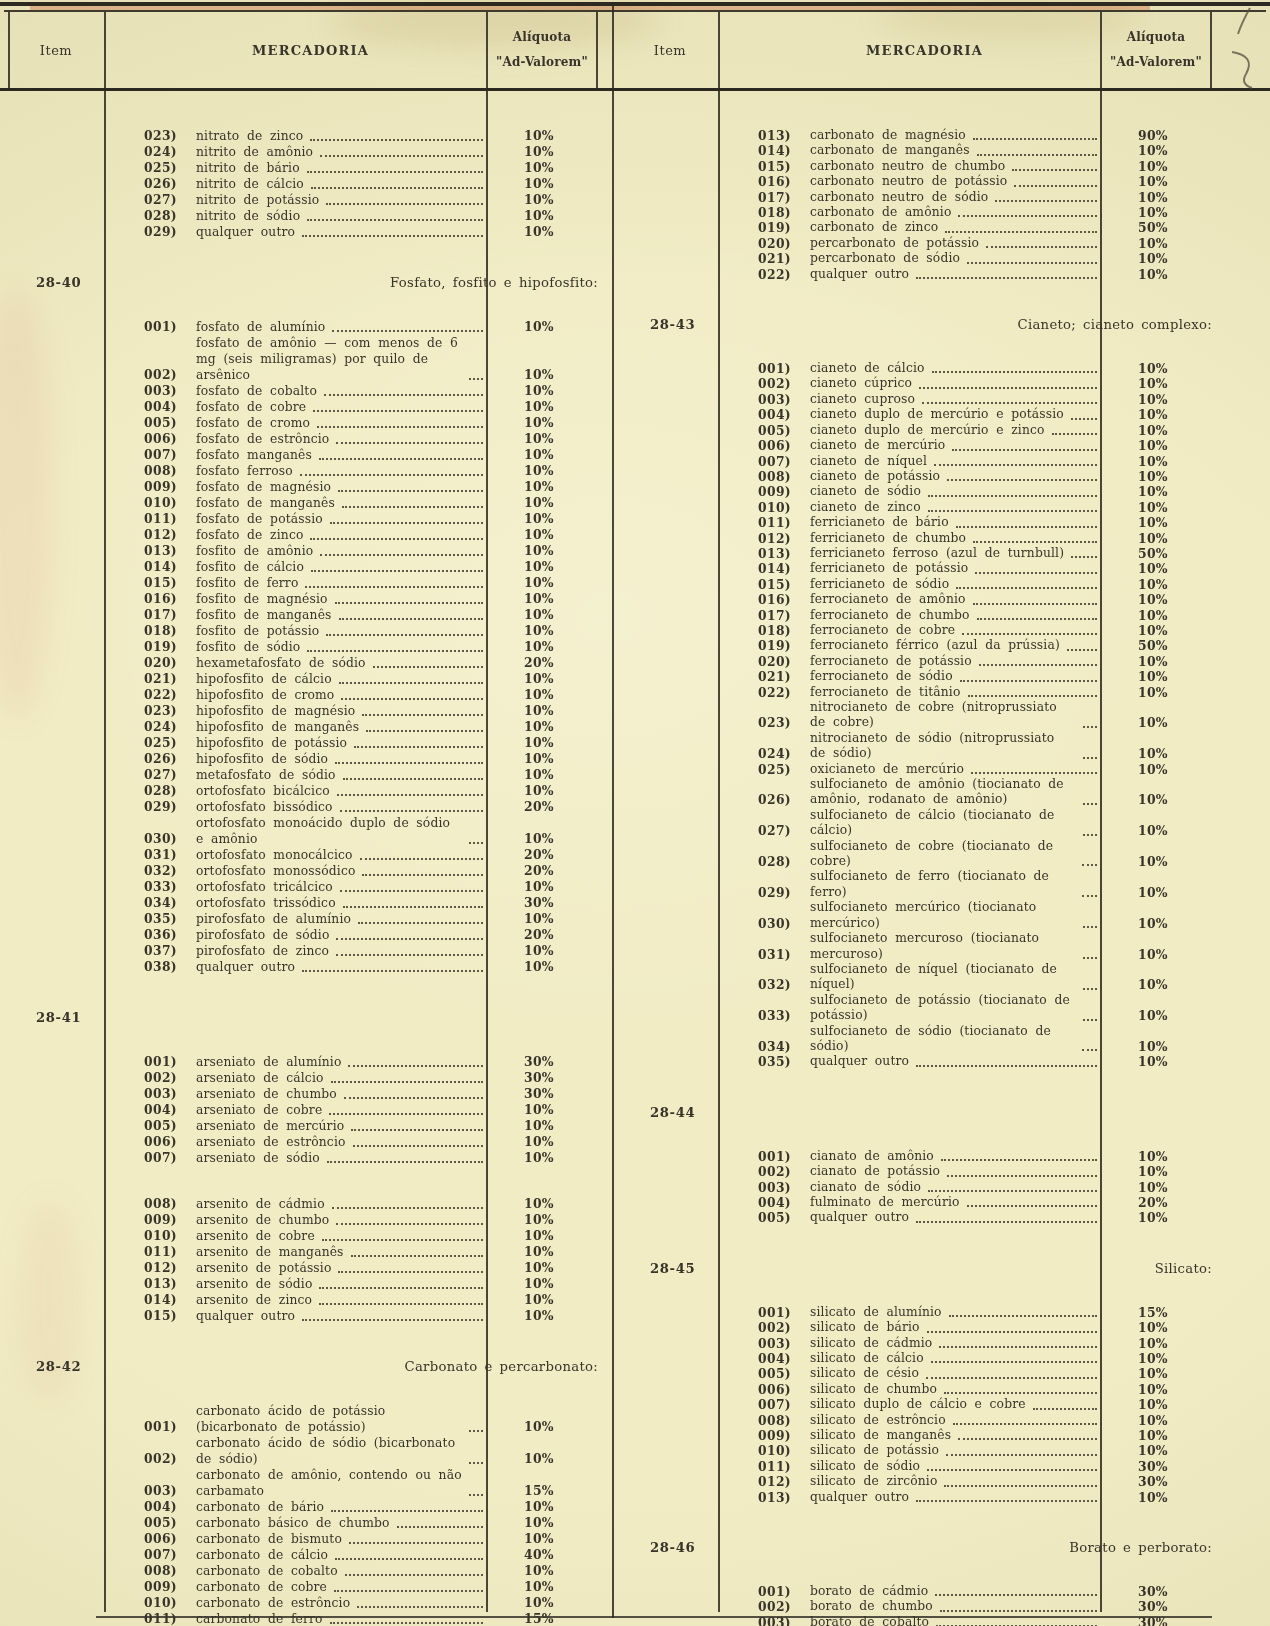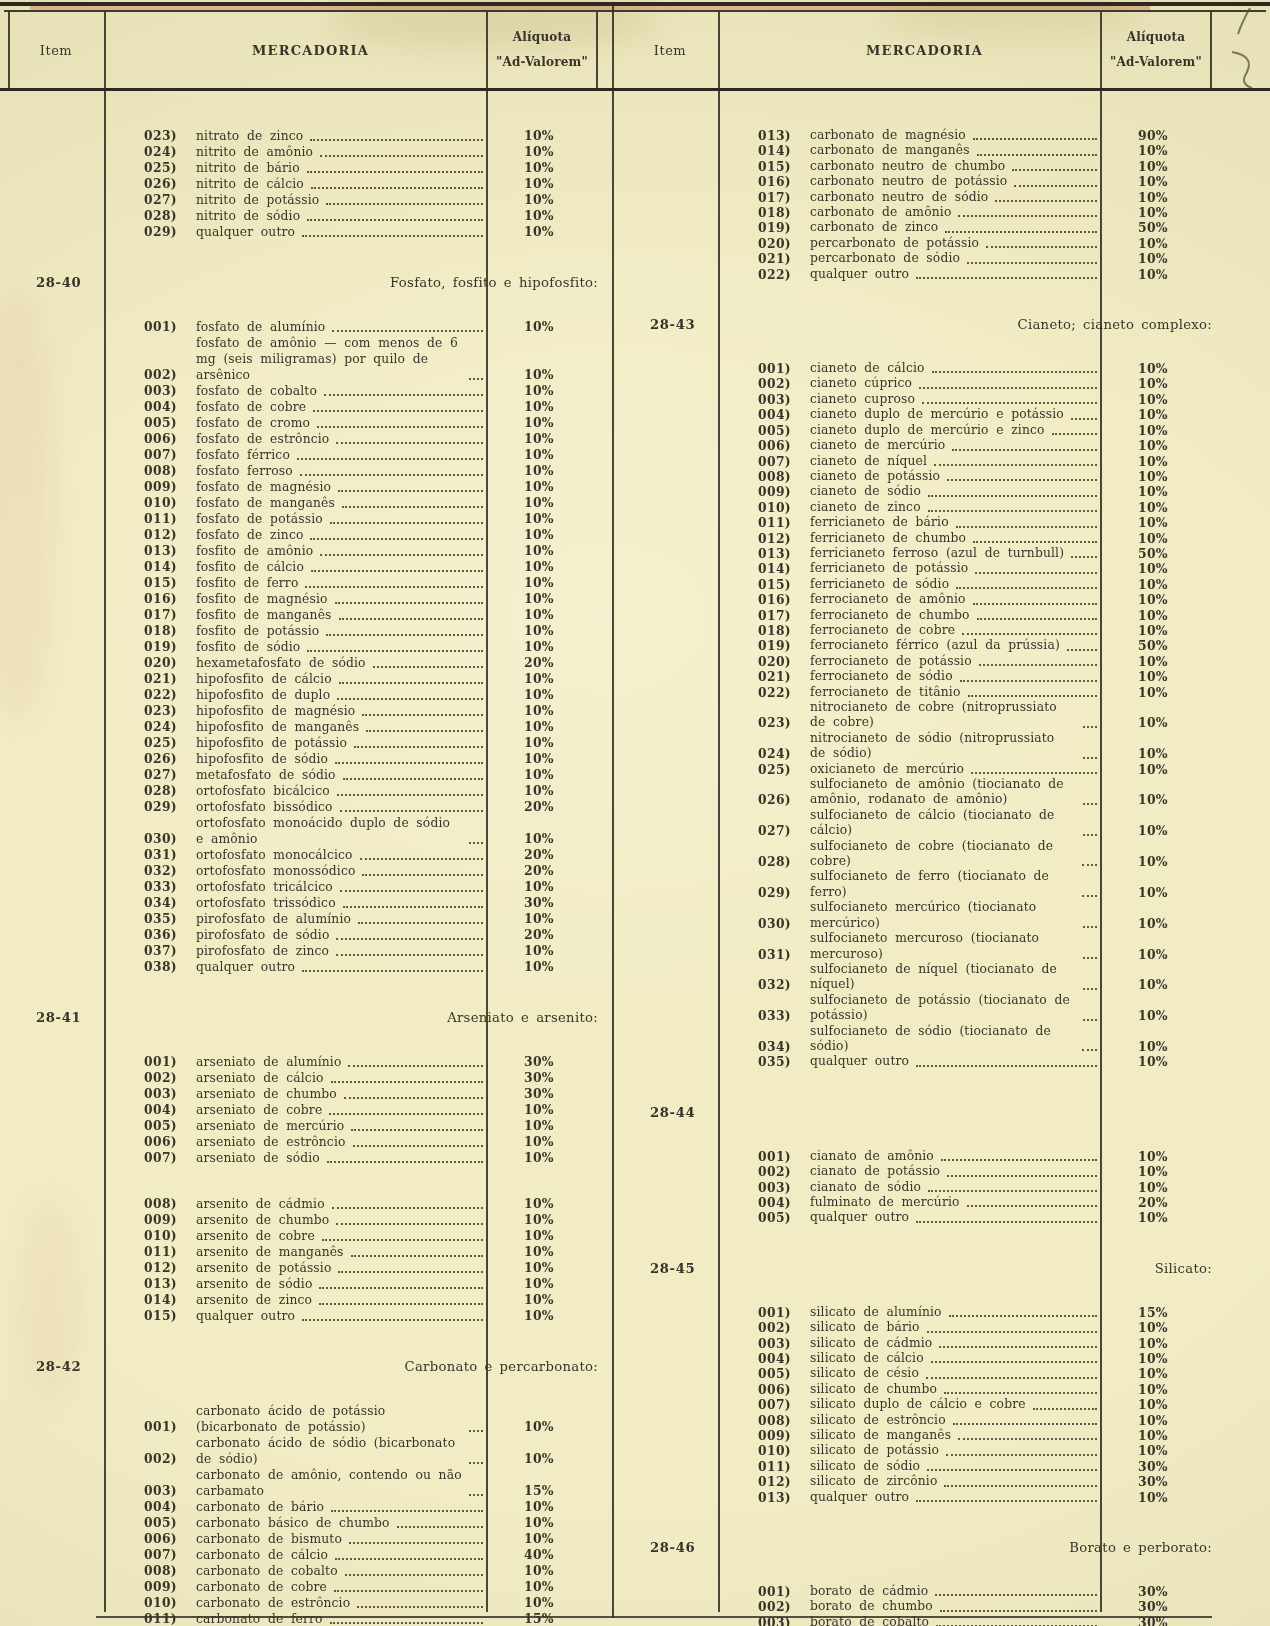--- a/index.html
+++ b/index.html
@@ -236,7 +236,7 @@
       <div class="cell-item"></div>
       <div class="cell-merc">
         <span class="num">007)</span>
-        <span class="txt">fosfato férrico</span>
+        <span class="txt">fosfato manganês</span>
         <span class="lead"></span>
       </div>
       <div class="rate">10%</div>

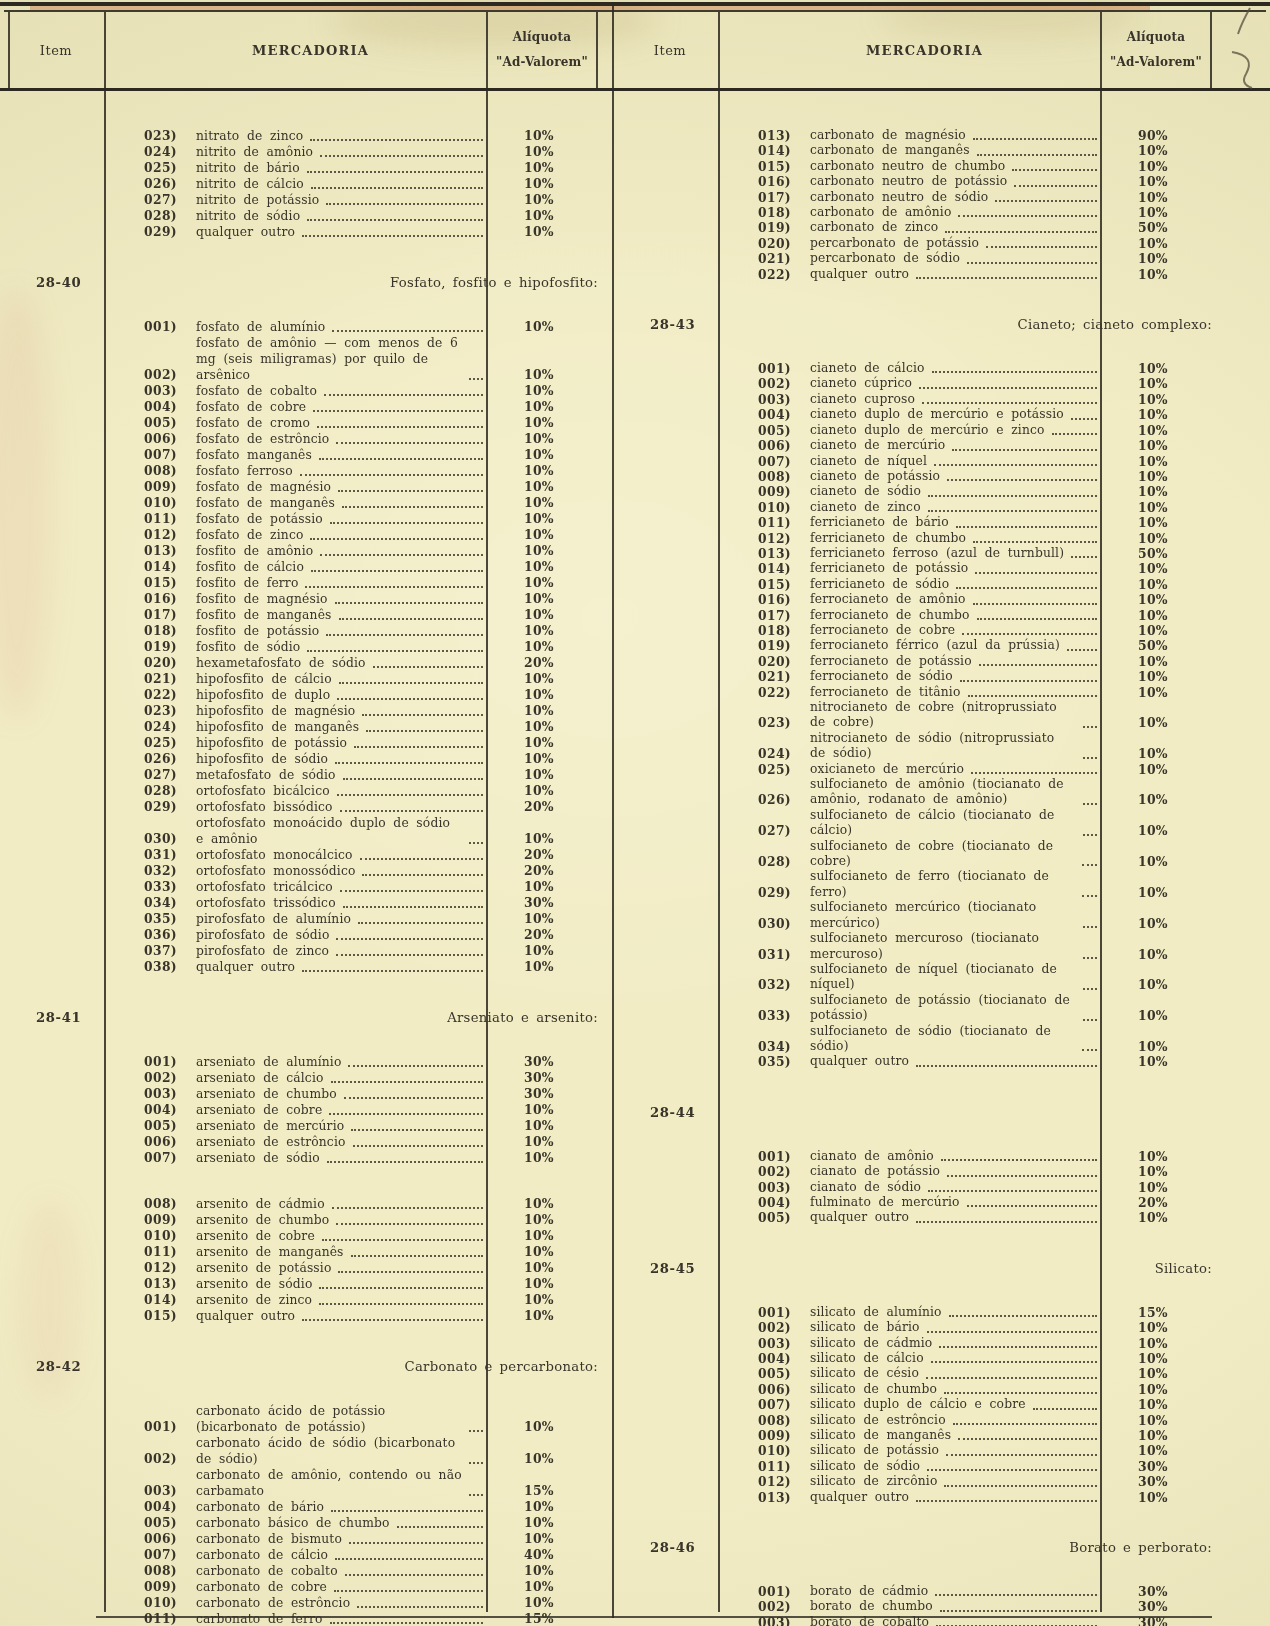--- a/index.html
+++ b/index.html
@@ -371,7 +371,7 @@
       <div class="cell-item"></div>
       <div class="cell-merc">
         <span class="num">022)</span>
-        <span class="txt">hipofosfito de duplo</span>
+        <span class="txt">hipofosfito de cromo</span>
         <span class="lead"></span>
       </div>
       <div class="rate">10%</div>

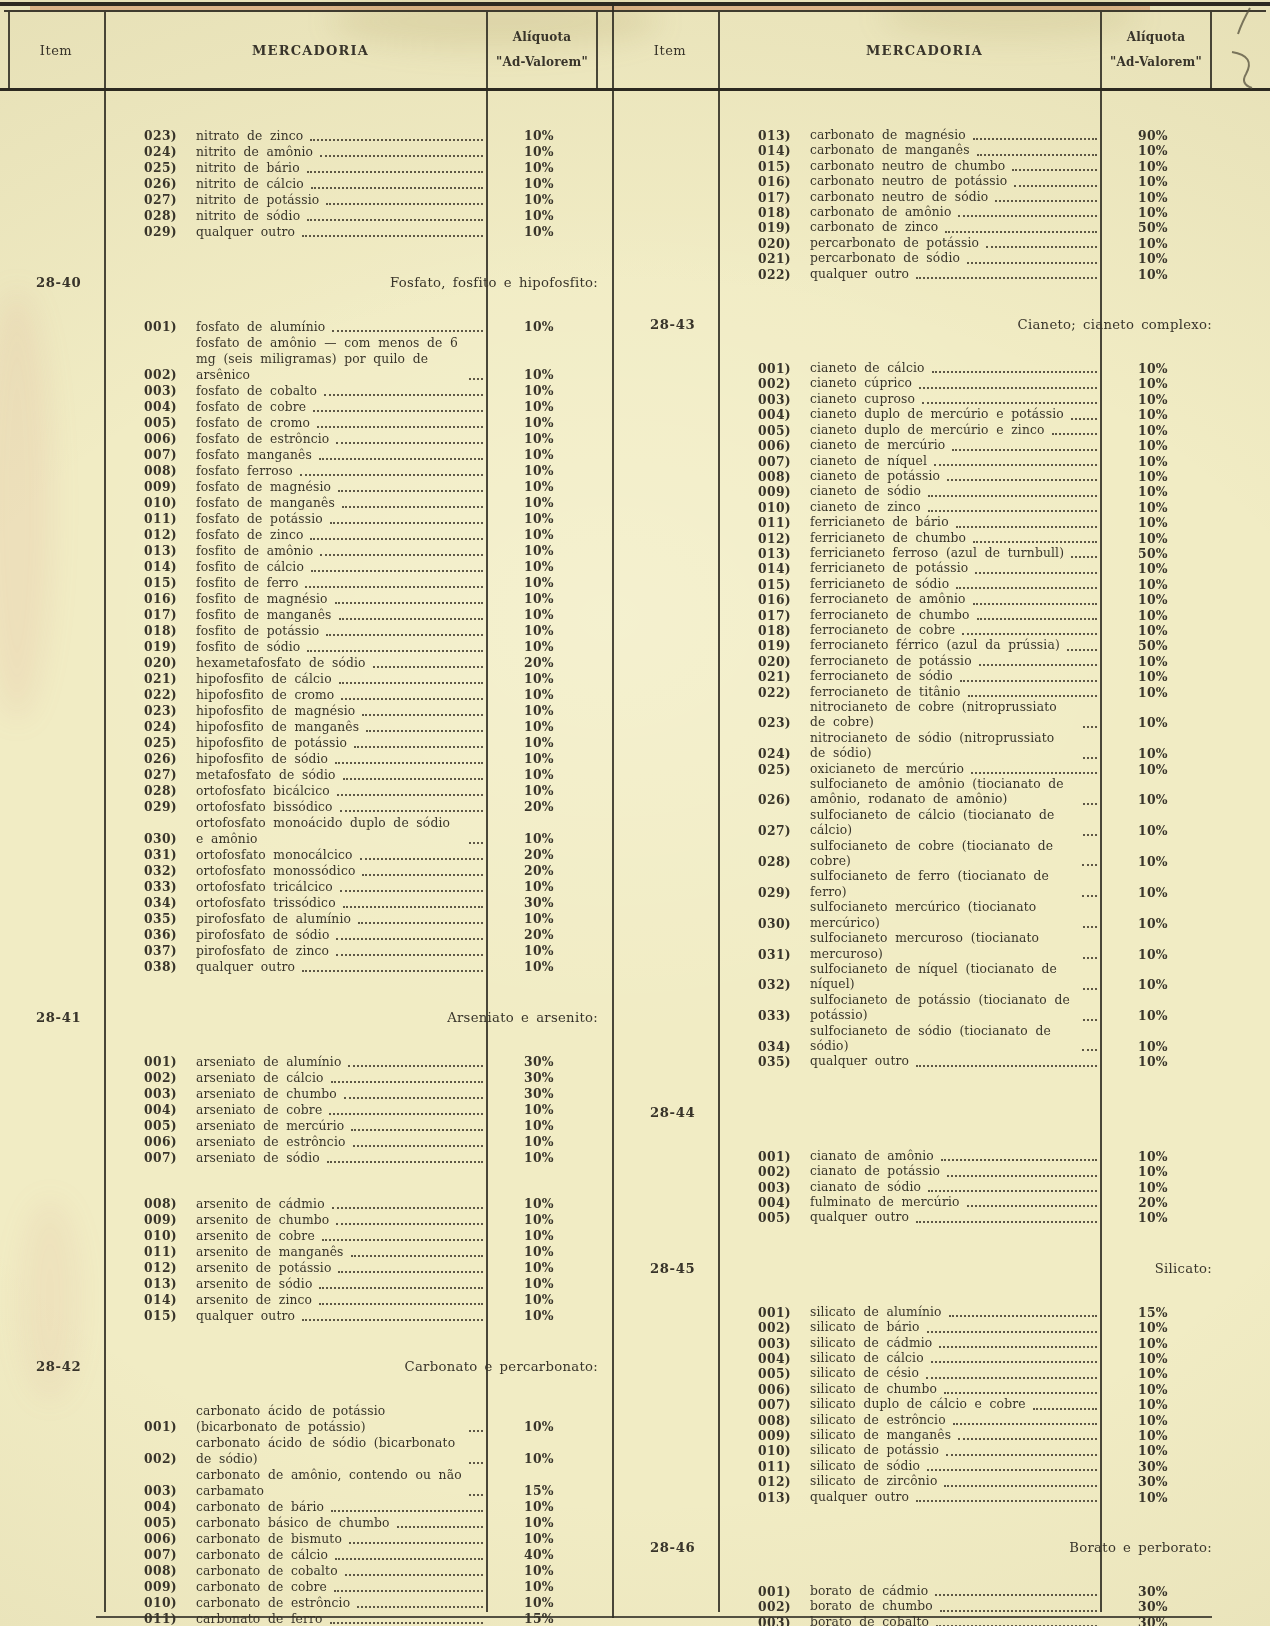--- a/index.html
+++ b/index.html
@@ -522,7 +522,6 @@
     </div>
     <div class="section-head">
       <div class="sec-code">28-41</div>
-      <div class="sec-title">Arseniato e arsenito:</div>
     </div>
     <div class="row">
       <div class="cell-item"></div>

